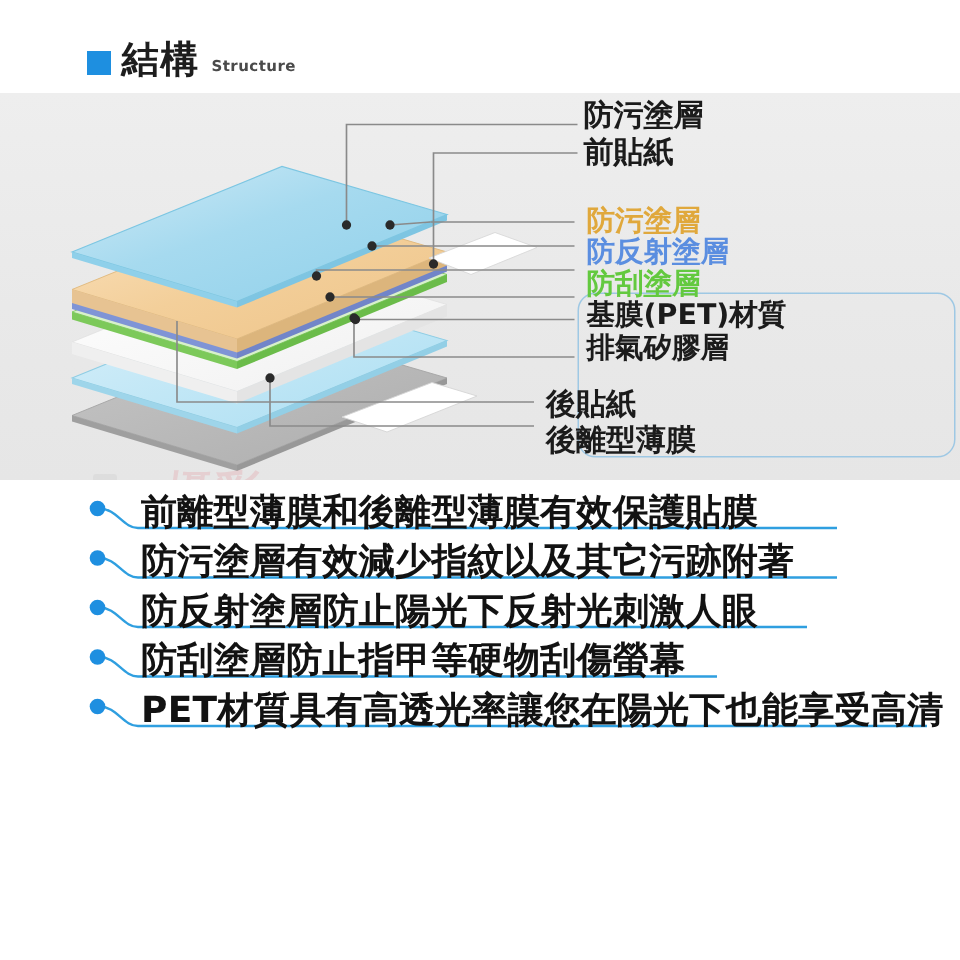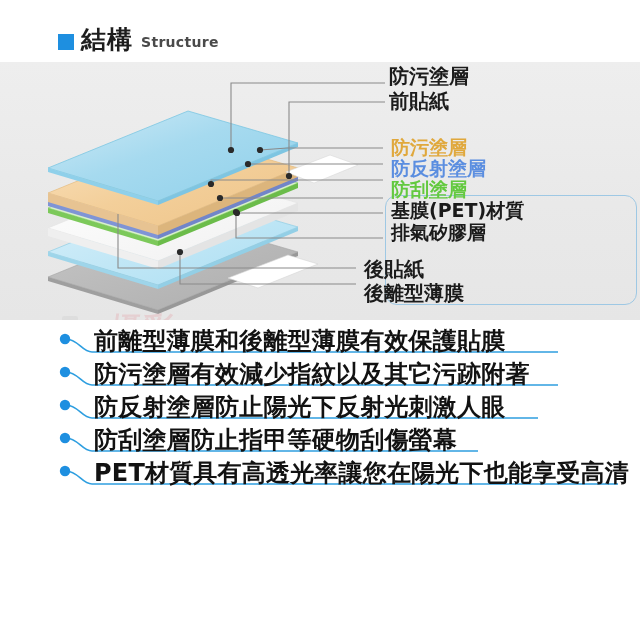--- a/index.html
+++ b/index.html
@@ -15,7 +15,7 @@
   #header-inner{position:absolute;left:58px;top:26px;display:flex;align-items:flex-end;}
   .hdr-sq{width:16px;height:16px;background:#1e8fe0;margin-right:7px;margin-bottom:4px;}
   .hdr-title{font-size:25px;font-weight:bold;color:#1d1d1d;line-height:28px;letter-spacing:1px;}
-  .hdr-sub{font-size:14px;font-weight:bold;color:#4a4a4a;margin-left:8px;margin-bottom:4px;letter-spacing:.3px;}
+  .hdr-sub{font-size:10px;font-weight:bold;color:#4a4a4a;margin-left:8px;margin-bottom:4px;letter-spacing:.3px;}
 
   
   #diagram{

